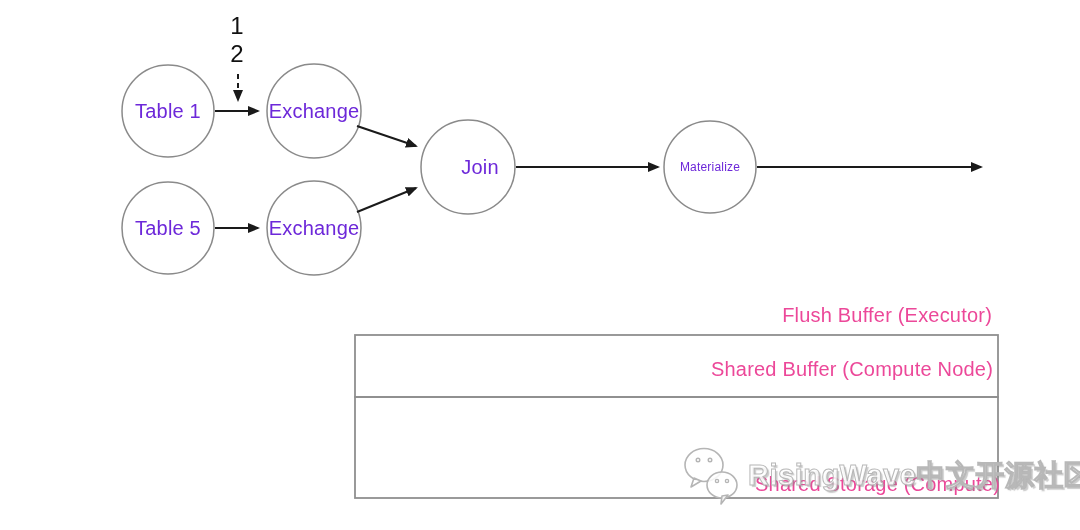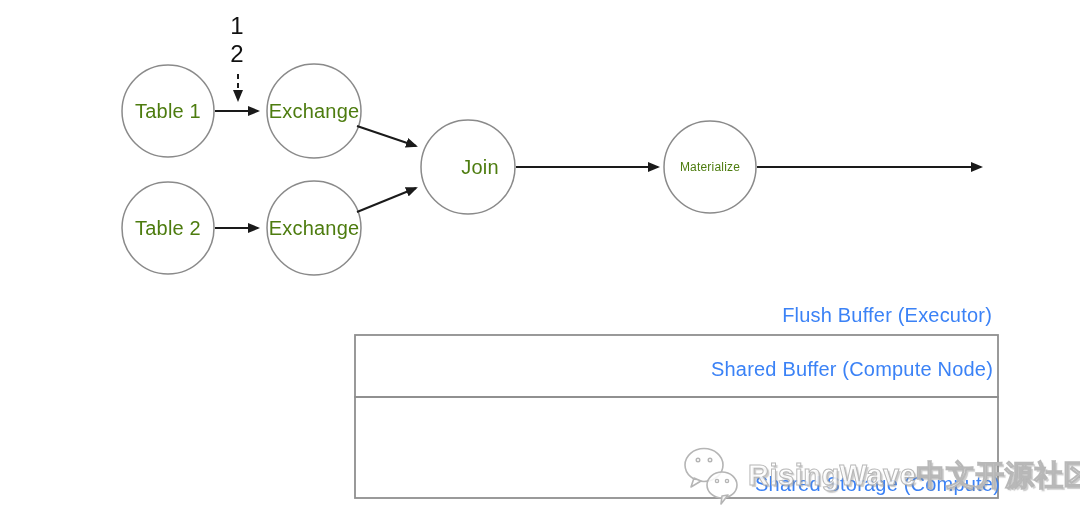--- a/index.html
+++ b/index.html
@@ -25,7 +25,7 @@
     display: flex;
     align-items: center;
     justify-content: center;
-    color: #4d7c0f;
+    color: #6d28d9;
     font-size: 20px;
     letter-spacing: 0.2px;
     white-space: nowrap;

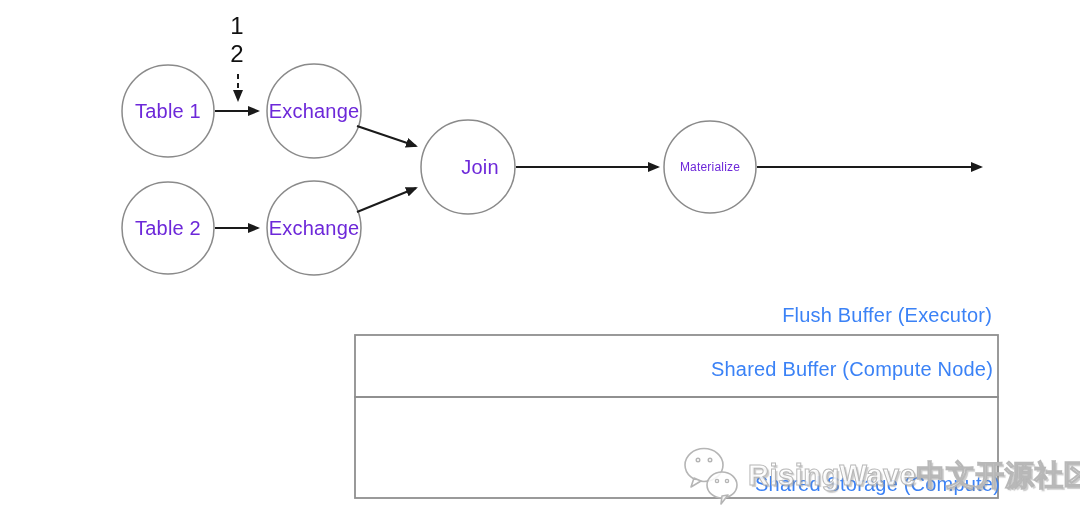--- a/index.html
+++ b/index.html
@@ -113,7 +113,7 @@
 
   <div class="node-label" style="left:122px; top:65px; width:92px; height:92px;">Table 1</div>
   <div class="node-label" style="left:267px; top:64px; width:94px; height:94px;">Exchange</div>
-  <div class="node-label" style="left:122px; top:182px; width:92px; height:92px;">Table 2</div>
+  <div class="node-label" style="left:122px; top:182px; width:92px; height:92px;">Table 5</div>
   <div class="node-label" style="left:267px; top:181px; width:94px; height:94px;">Exchange</div>
   <div class="node-label" style="left:433px; top:120px; width:94px; height:94px;">Join</div>
   <div class="node-label small" style="left:663px; top:120px; width:94px; height:94px;">Materialize</div>

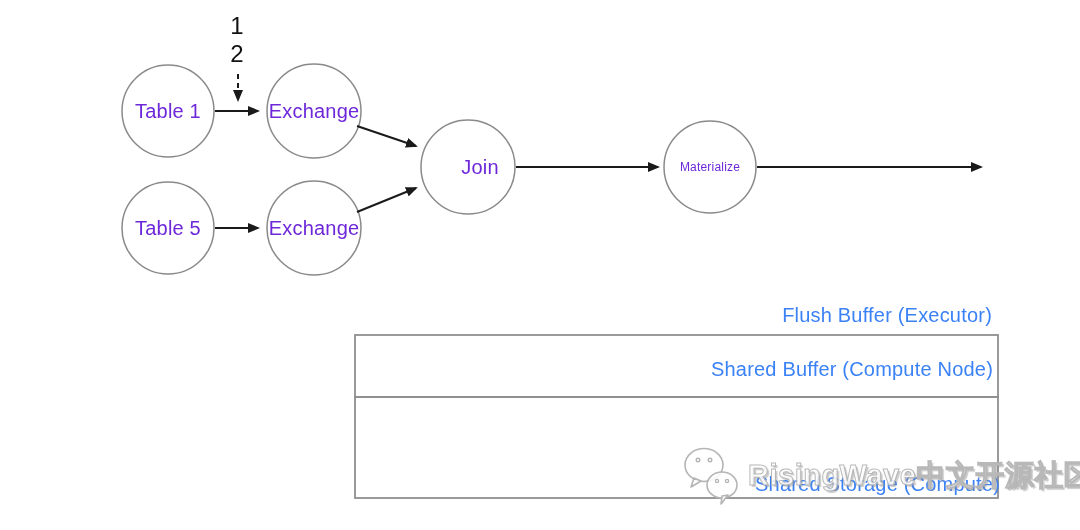--- a/index.html
+++ b/index.html
@@ -46,7 +46,7 @@
 
   .layer-label {
     position: absolute;
-    color: #3b82f6;
+    color: #ec4899;
     font-size: 20px;
     letter-spacing: 0.2px;
     white-space: nowrap;

